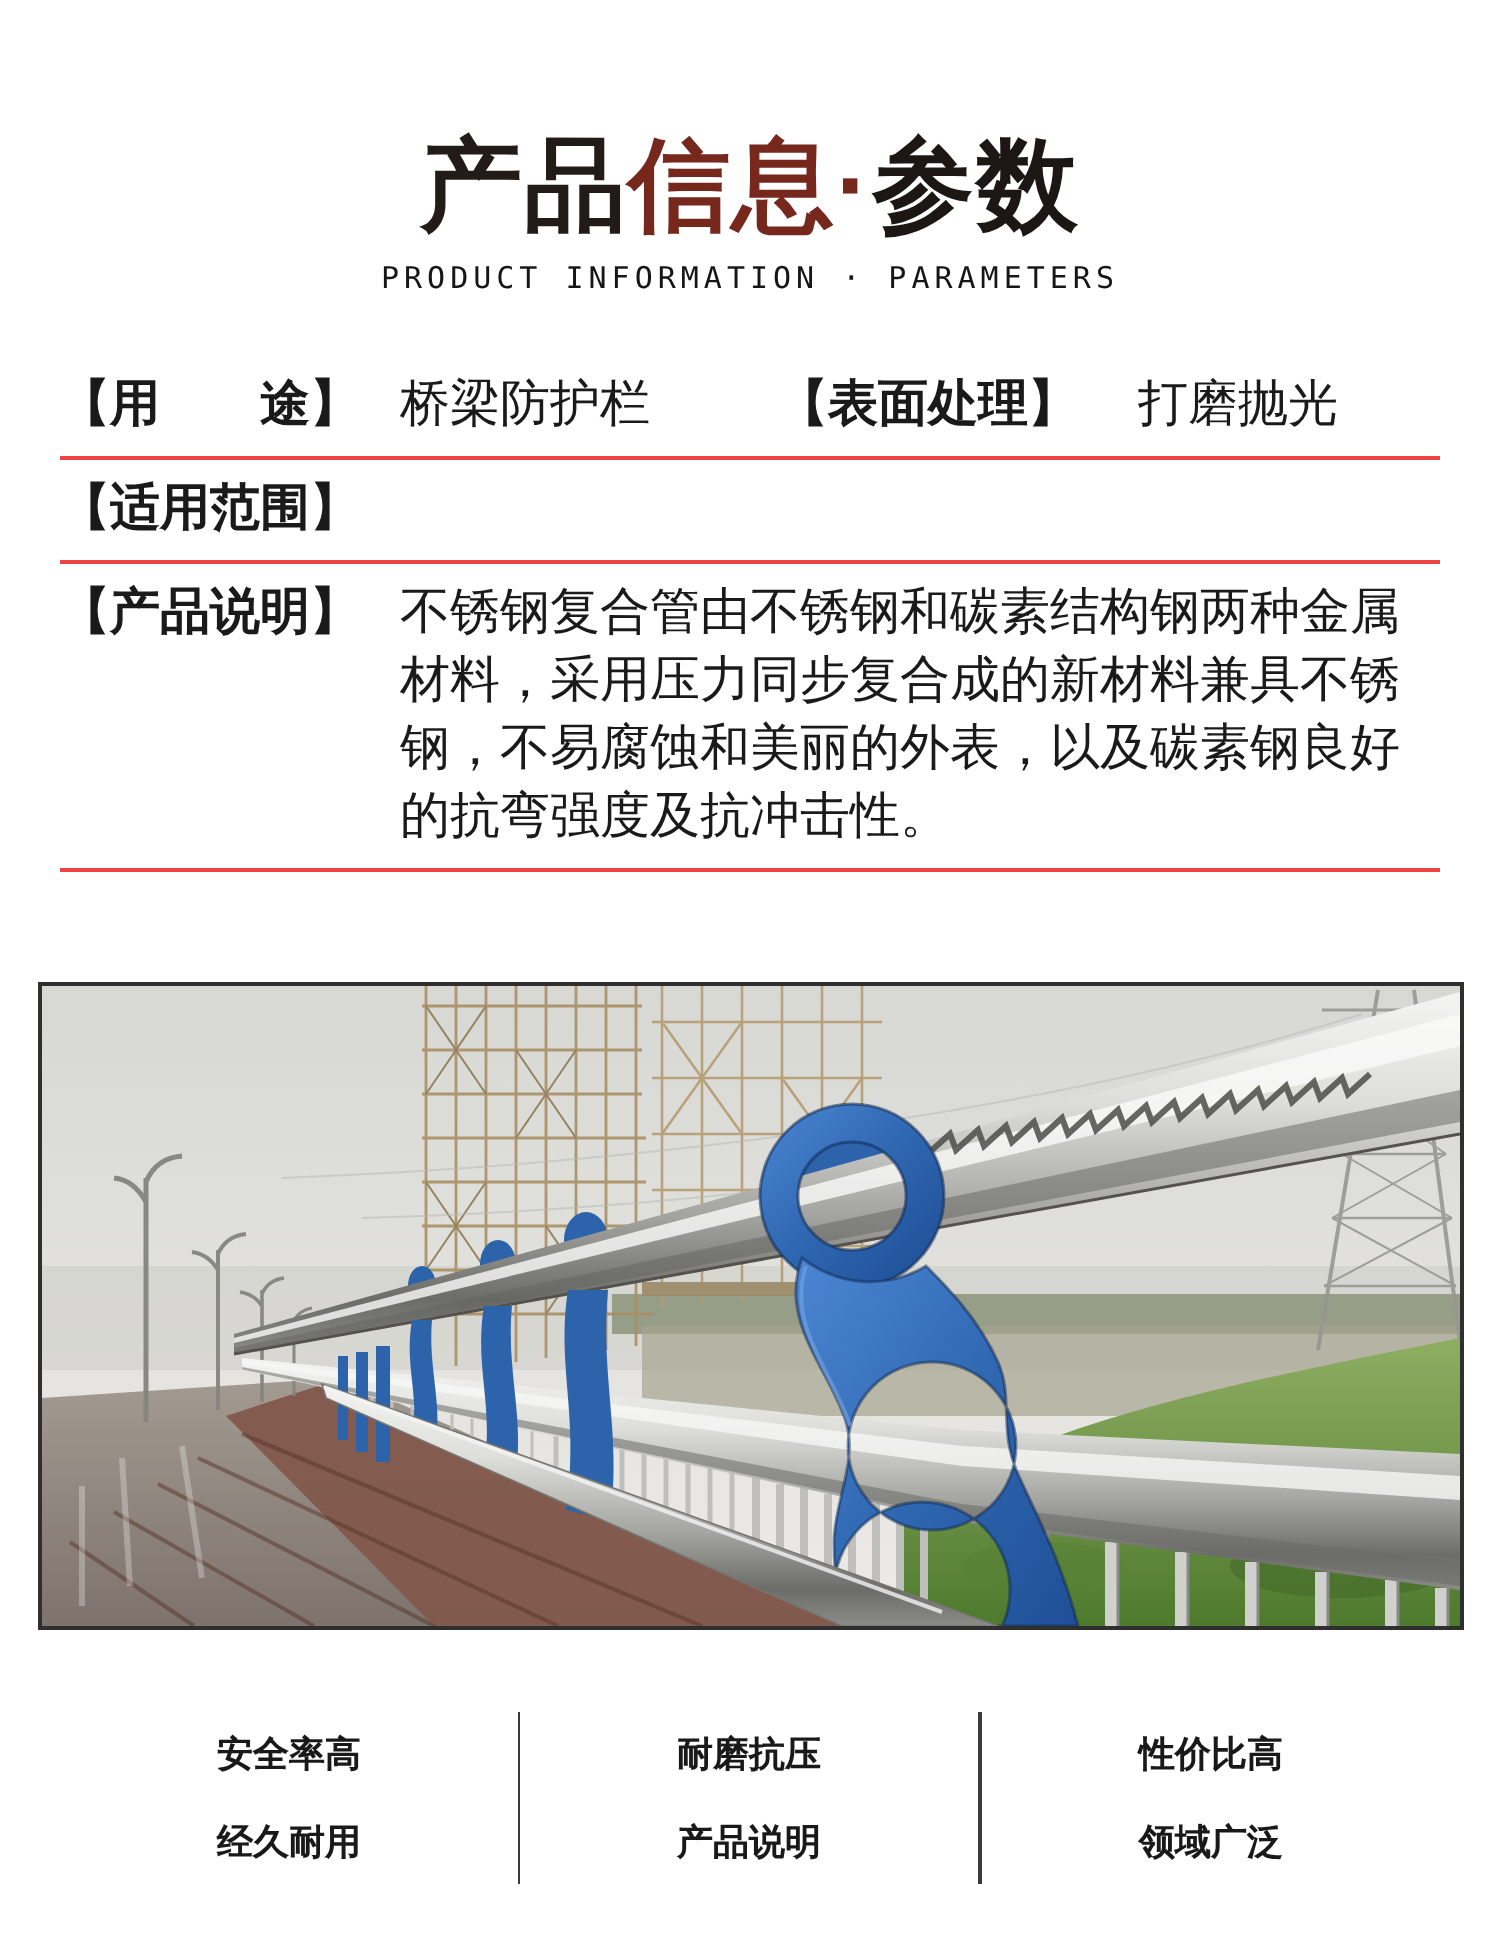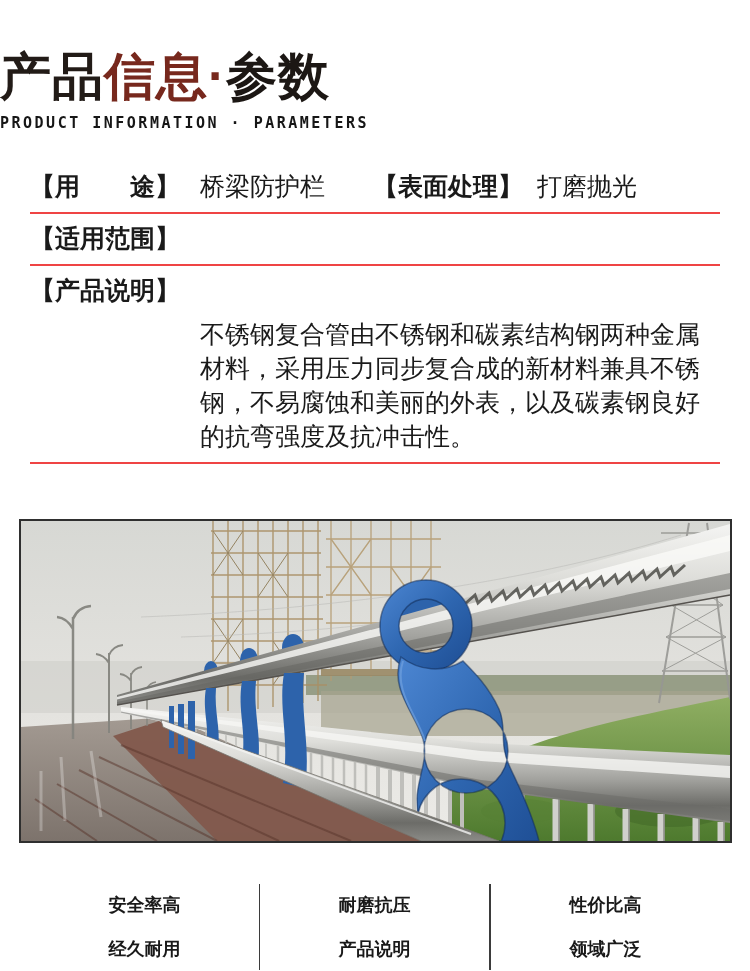--- a/index.html
+++ b/index.html
@@ -7,7 +7,7 @@
   .page{position:relative;width:750px;height:971px;background:#fff;overflow:hidden;}
 
   
-  .header{padding-top:48px;text-align:left;}
+  .header{padding-top:64px;text-align:center;}
   .title{font-size:51px;font-weight:bold;line-height:1.12;letter-spacing:1px;white-space:nowrap;}
   .title .t-black1{color:#221b17;}
   .title .t-red{color:#77281d;}

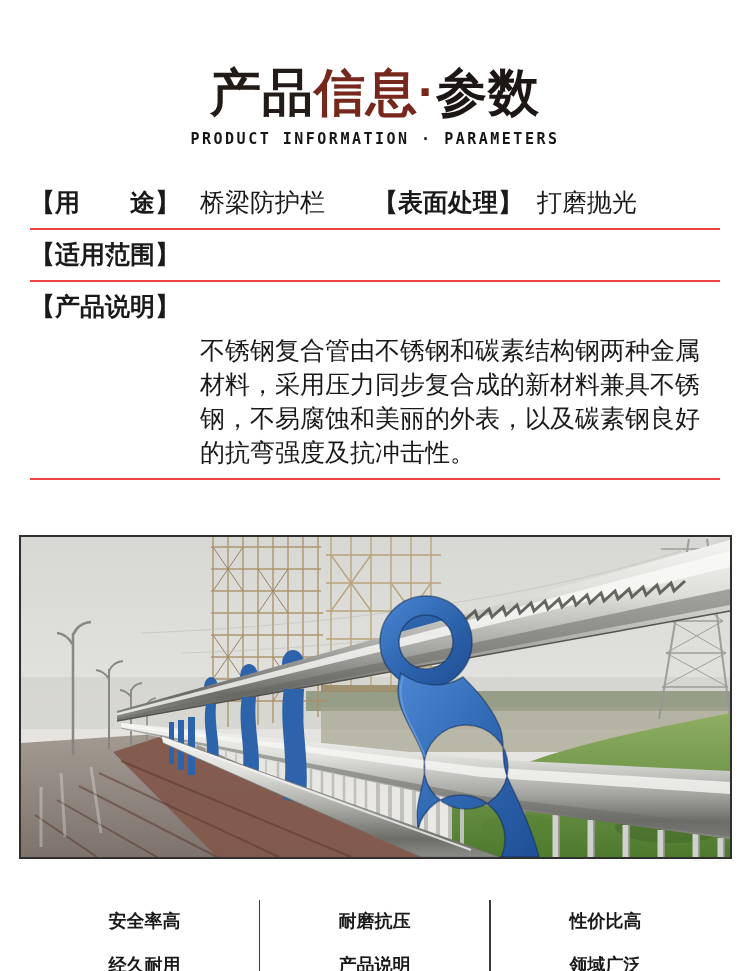--- a/index.html
+++ b/index.html
@@ -13,7 +13,7 @@
   .title .t-red{color:#77281d;}
   .title .t-black2{color:#1c1714;}
   .subtitle{margin-top:9px;font-family:"DejaVu Sans Mono","Liberation Mono",monospace;
-            font-size:15px;font-weight:bold;letter-spacing:2.5px;color:#161616;white-space:nowrap;}
+            font-size:15px;font-weight:normal;letter-spacing:2.5px;color:#161616;white-space:nowrap;}
 
   
   .specs{margin:30px 30px 0 30px;}

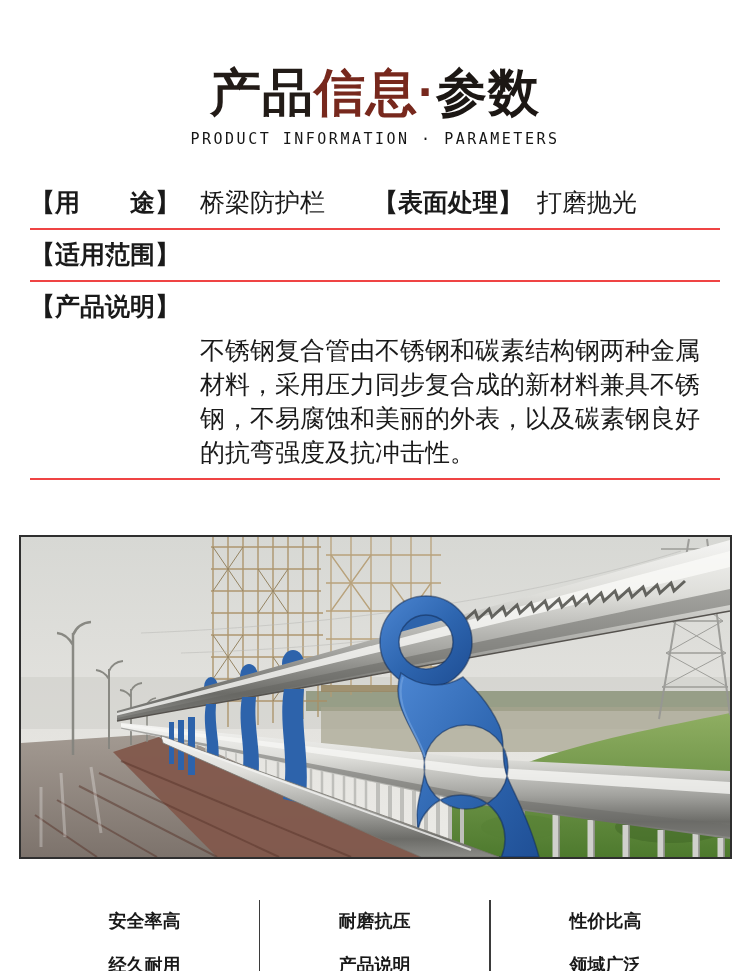--- a/index.html
+++ b/index.html
@@ -21,7 +21,7 @@
             border-bottom:2px solid #ef4444;font-size:25px;line-height:34px;}
   .spec-label{font-weight:bold;flex:none;white-space:nowrap;letter-spacing:0px;}
   .spec-value{margin-left:20px;}
-  .spec-pair2{display:flex;margin-left:48px;white-space:nowrap;}
+  .spec-pair2{display:flex;margin-left:64px;white-space:nowrap;gap:16px;}
   .spec-pair2 .spec-value{margin-left:14px;}
   .spec-desc{margin-left:20px;max-width:520px;margin-top:44px;}
 

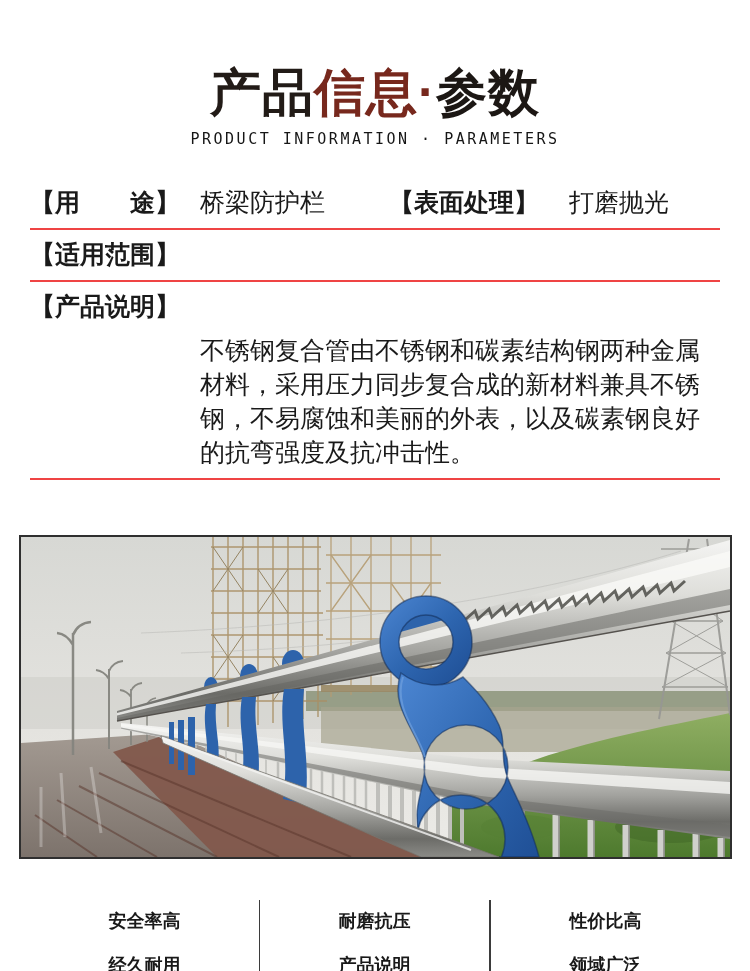--- a/index.html
+++ b/index.html
@@ -23,7 +23,7 @@
   .spec-value{margin-left:20px;}
   .spec-pair2{display:flex;margin-left:64px;white-space:nowrap;gap:16px;}
   .spec-pair2 .spec-value{margin-left:14px;}
-  .spec-desc{margin-left:20px;max-width:520px;margin-top:44px;}
+  .spec-desc{margin-left:20px;max-width:520px;}
 
   
   .photo-frame{margin:55px auto 0 auto;width:709px;height:320px;border:2px solid #2f2f2f;

